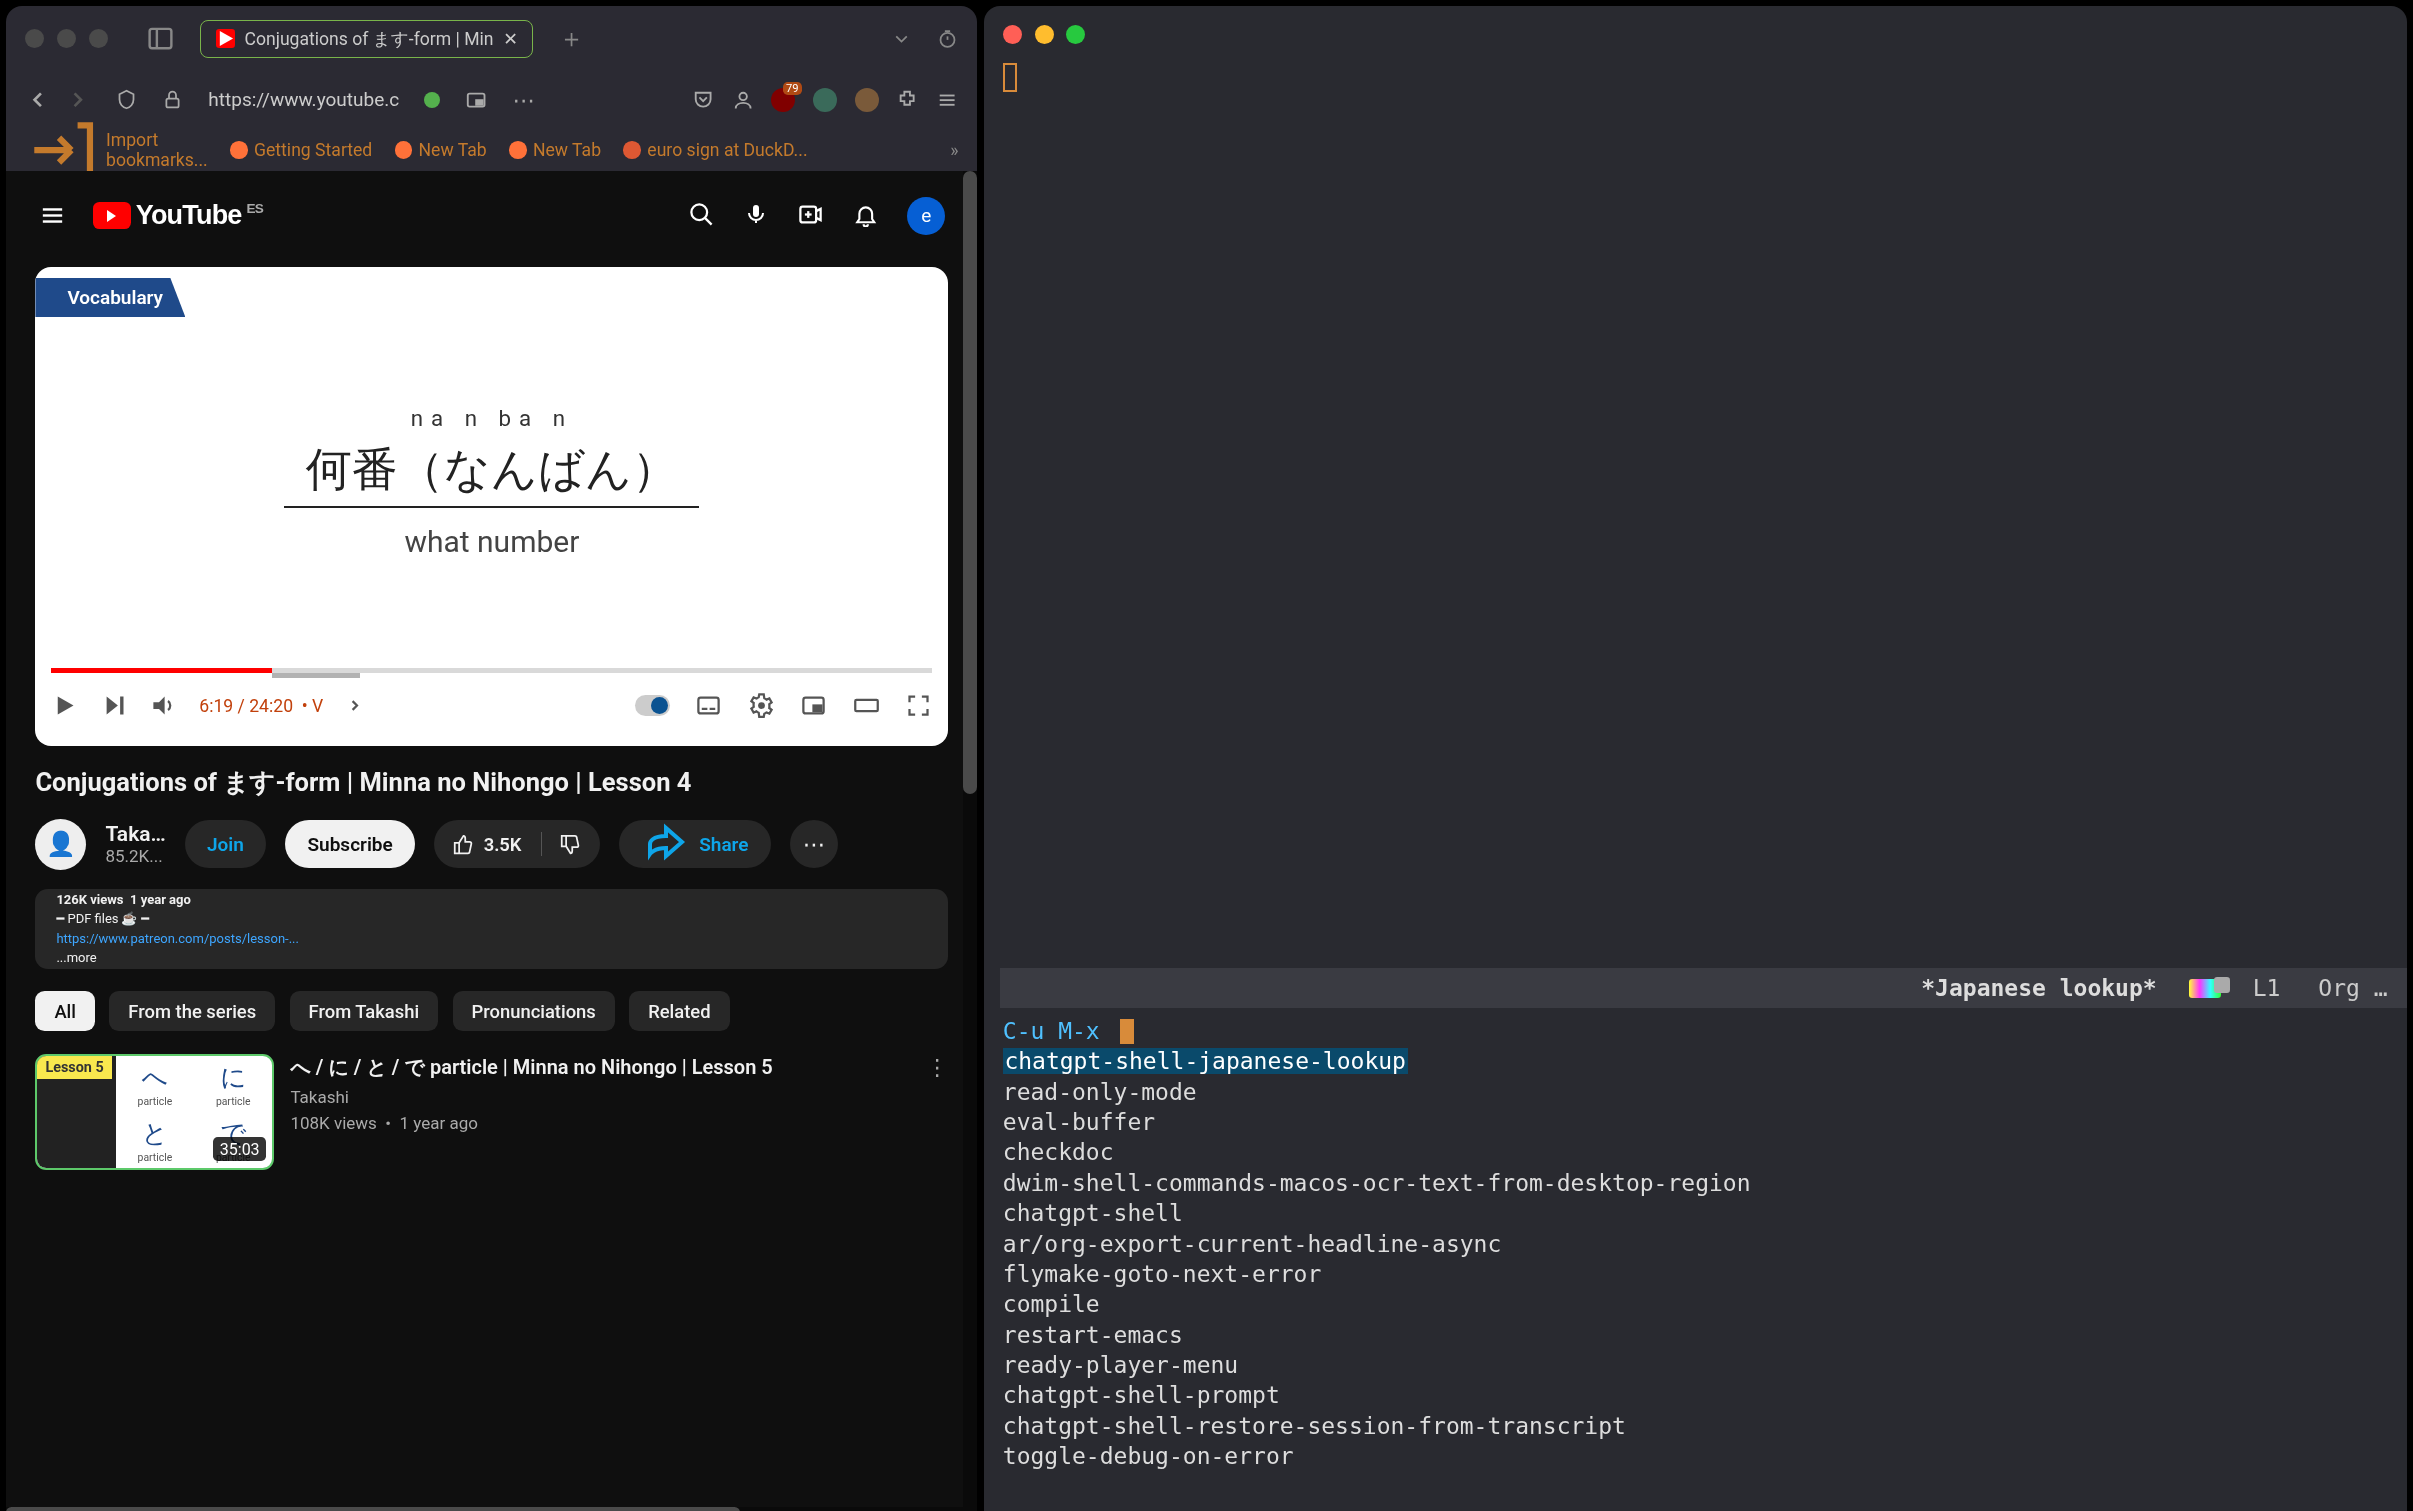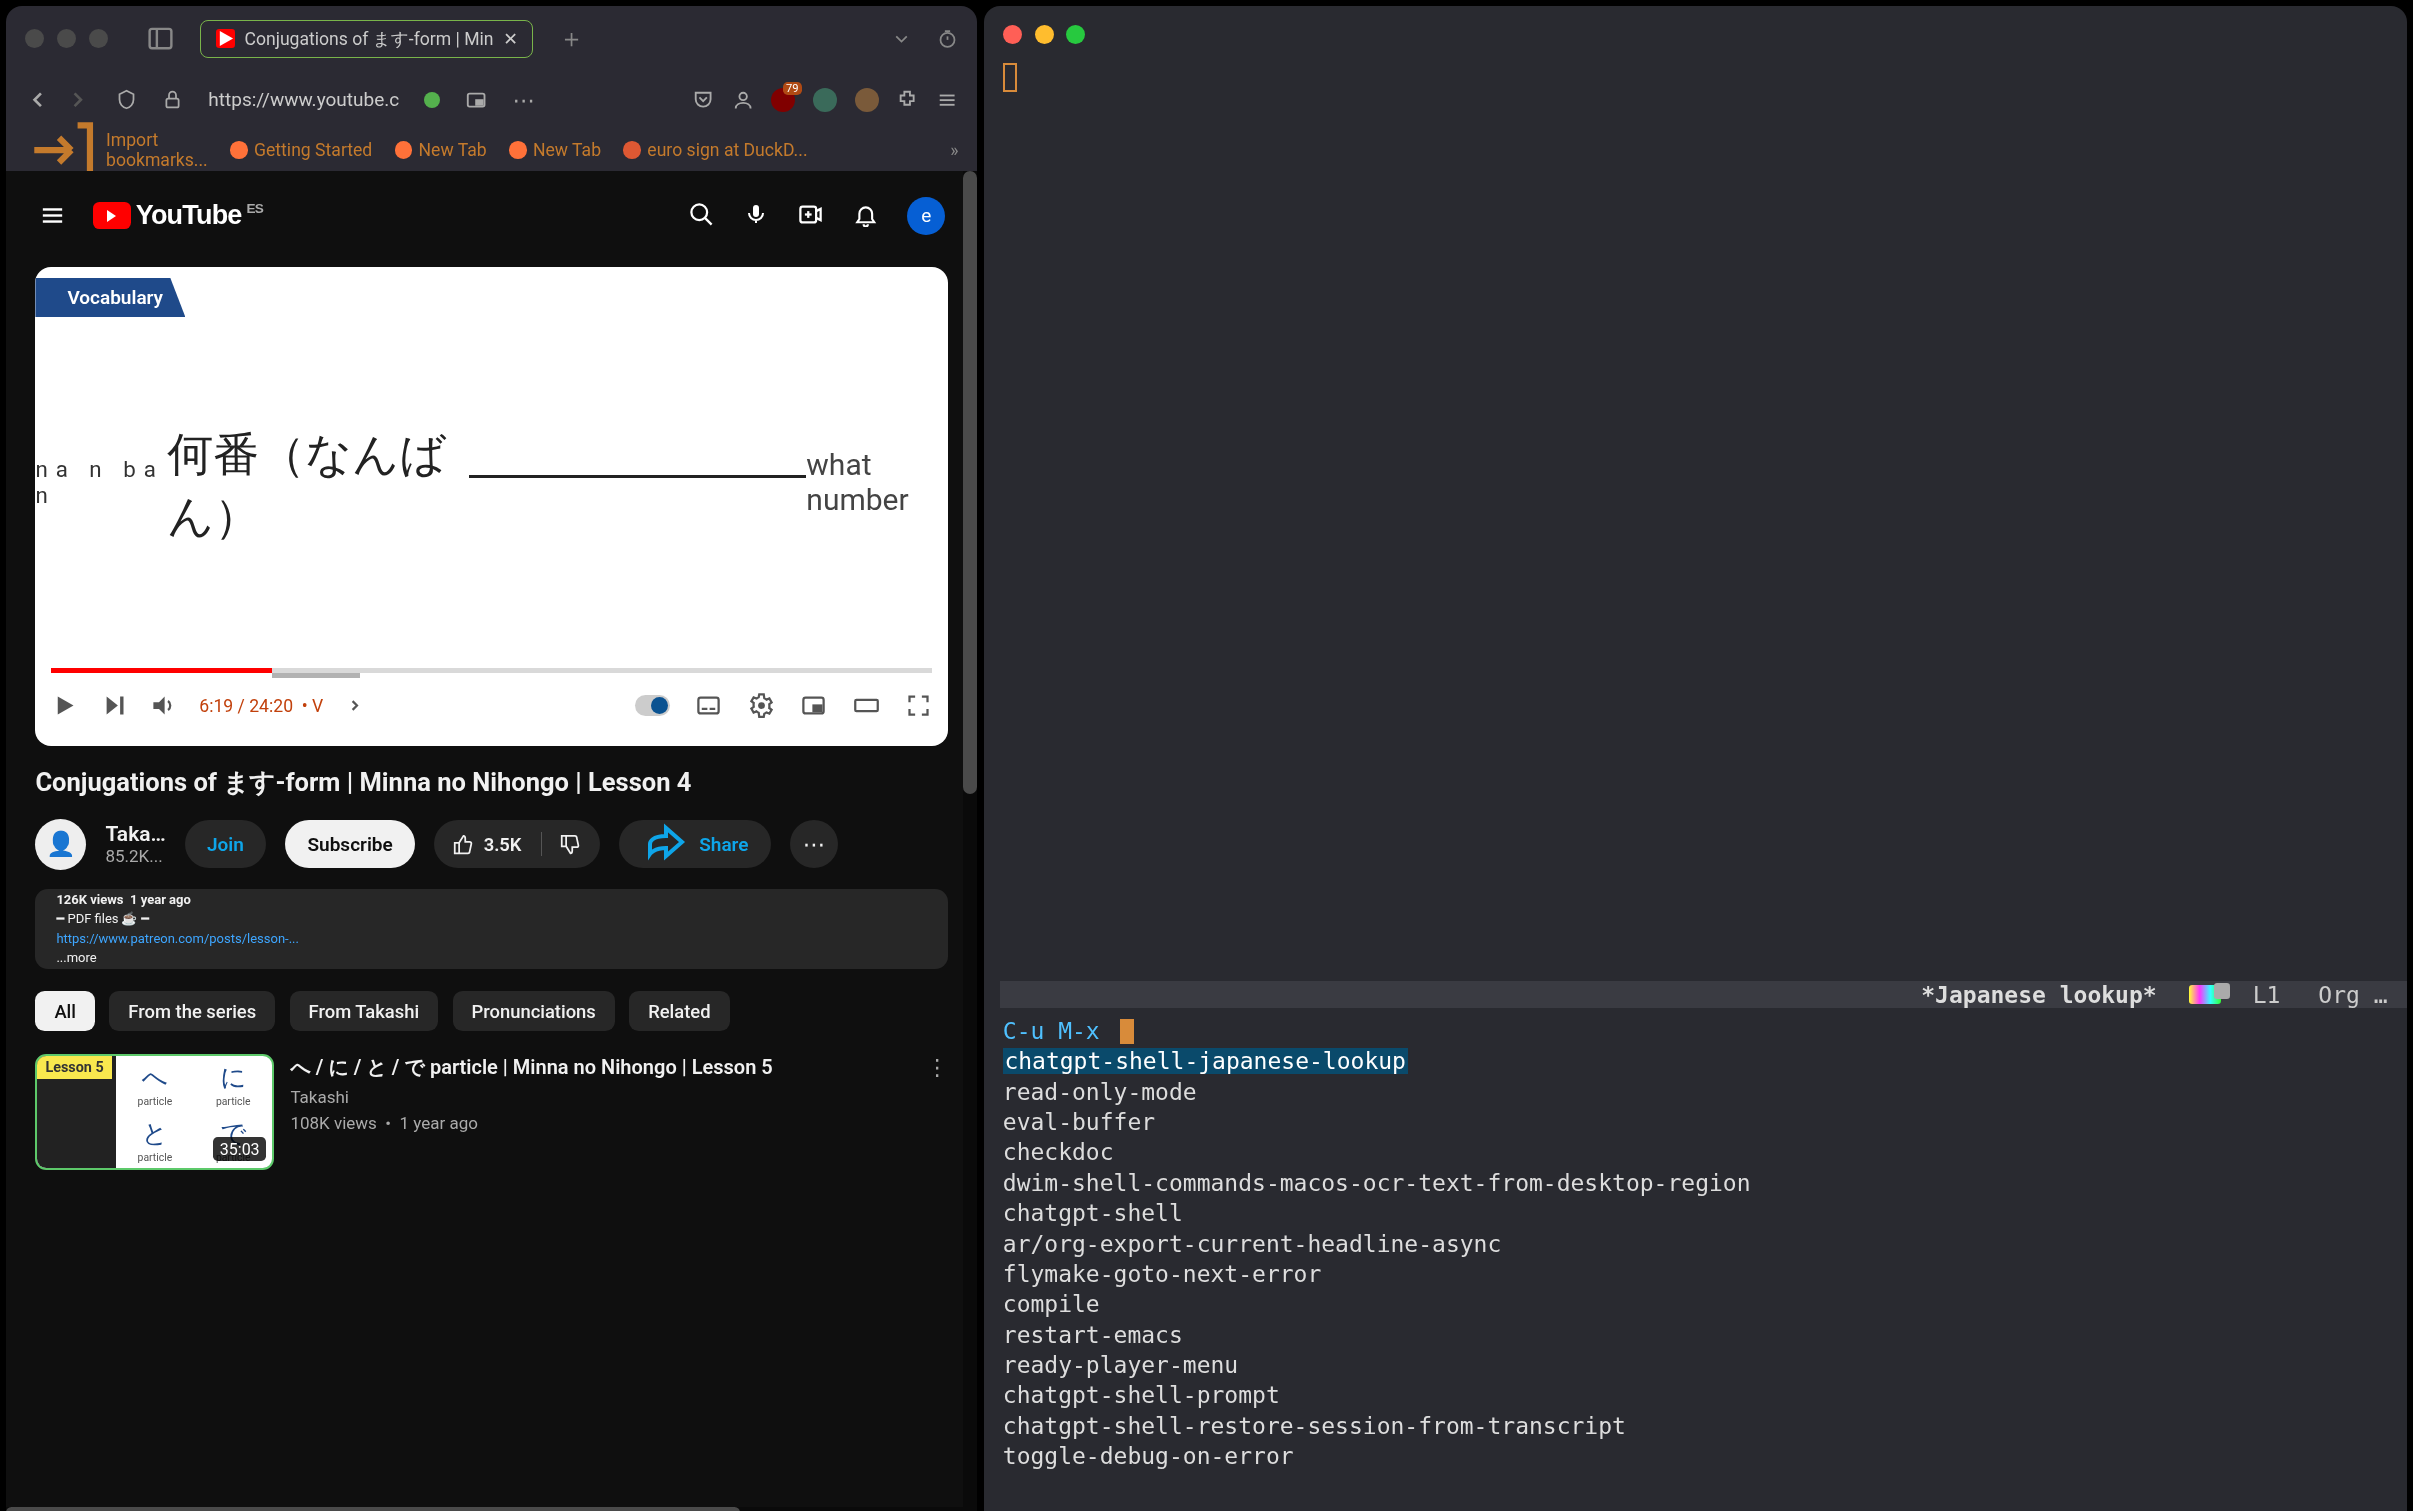--- a/index.html
+++ b/index.html
@@ -116,7 +116,7 @@
     clip-path: polygon(0 0, 90% 0, 100% 100%, 0 100%);
   }
   .video-content{
-    display:flex;flex-direction:row;align-items:center;justify-content:center;
+    display:flex;flex-direction:column;align-items:center;justify-content:center;
     height:calc(100% - 80px);color:#222;padding-top:32px;
   }
   .furigana{font-size:22.3px;letter-spacing:8px;color:#333;}

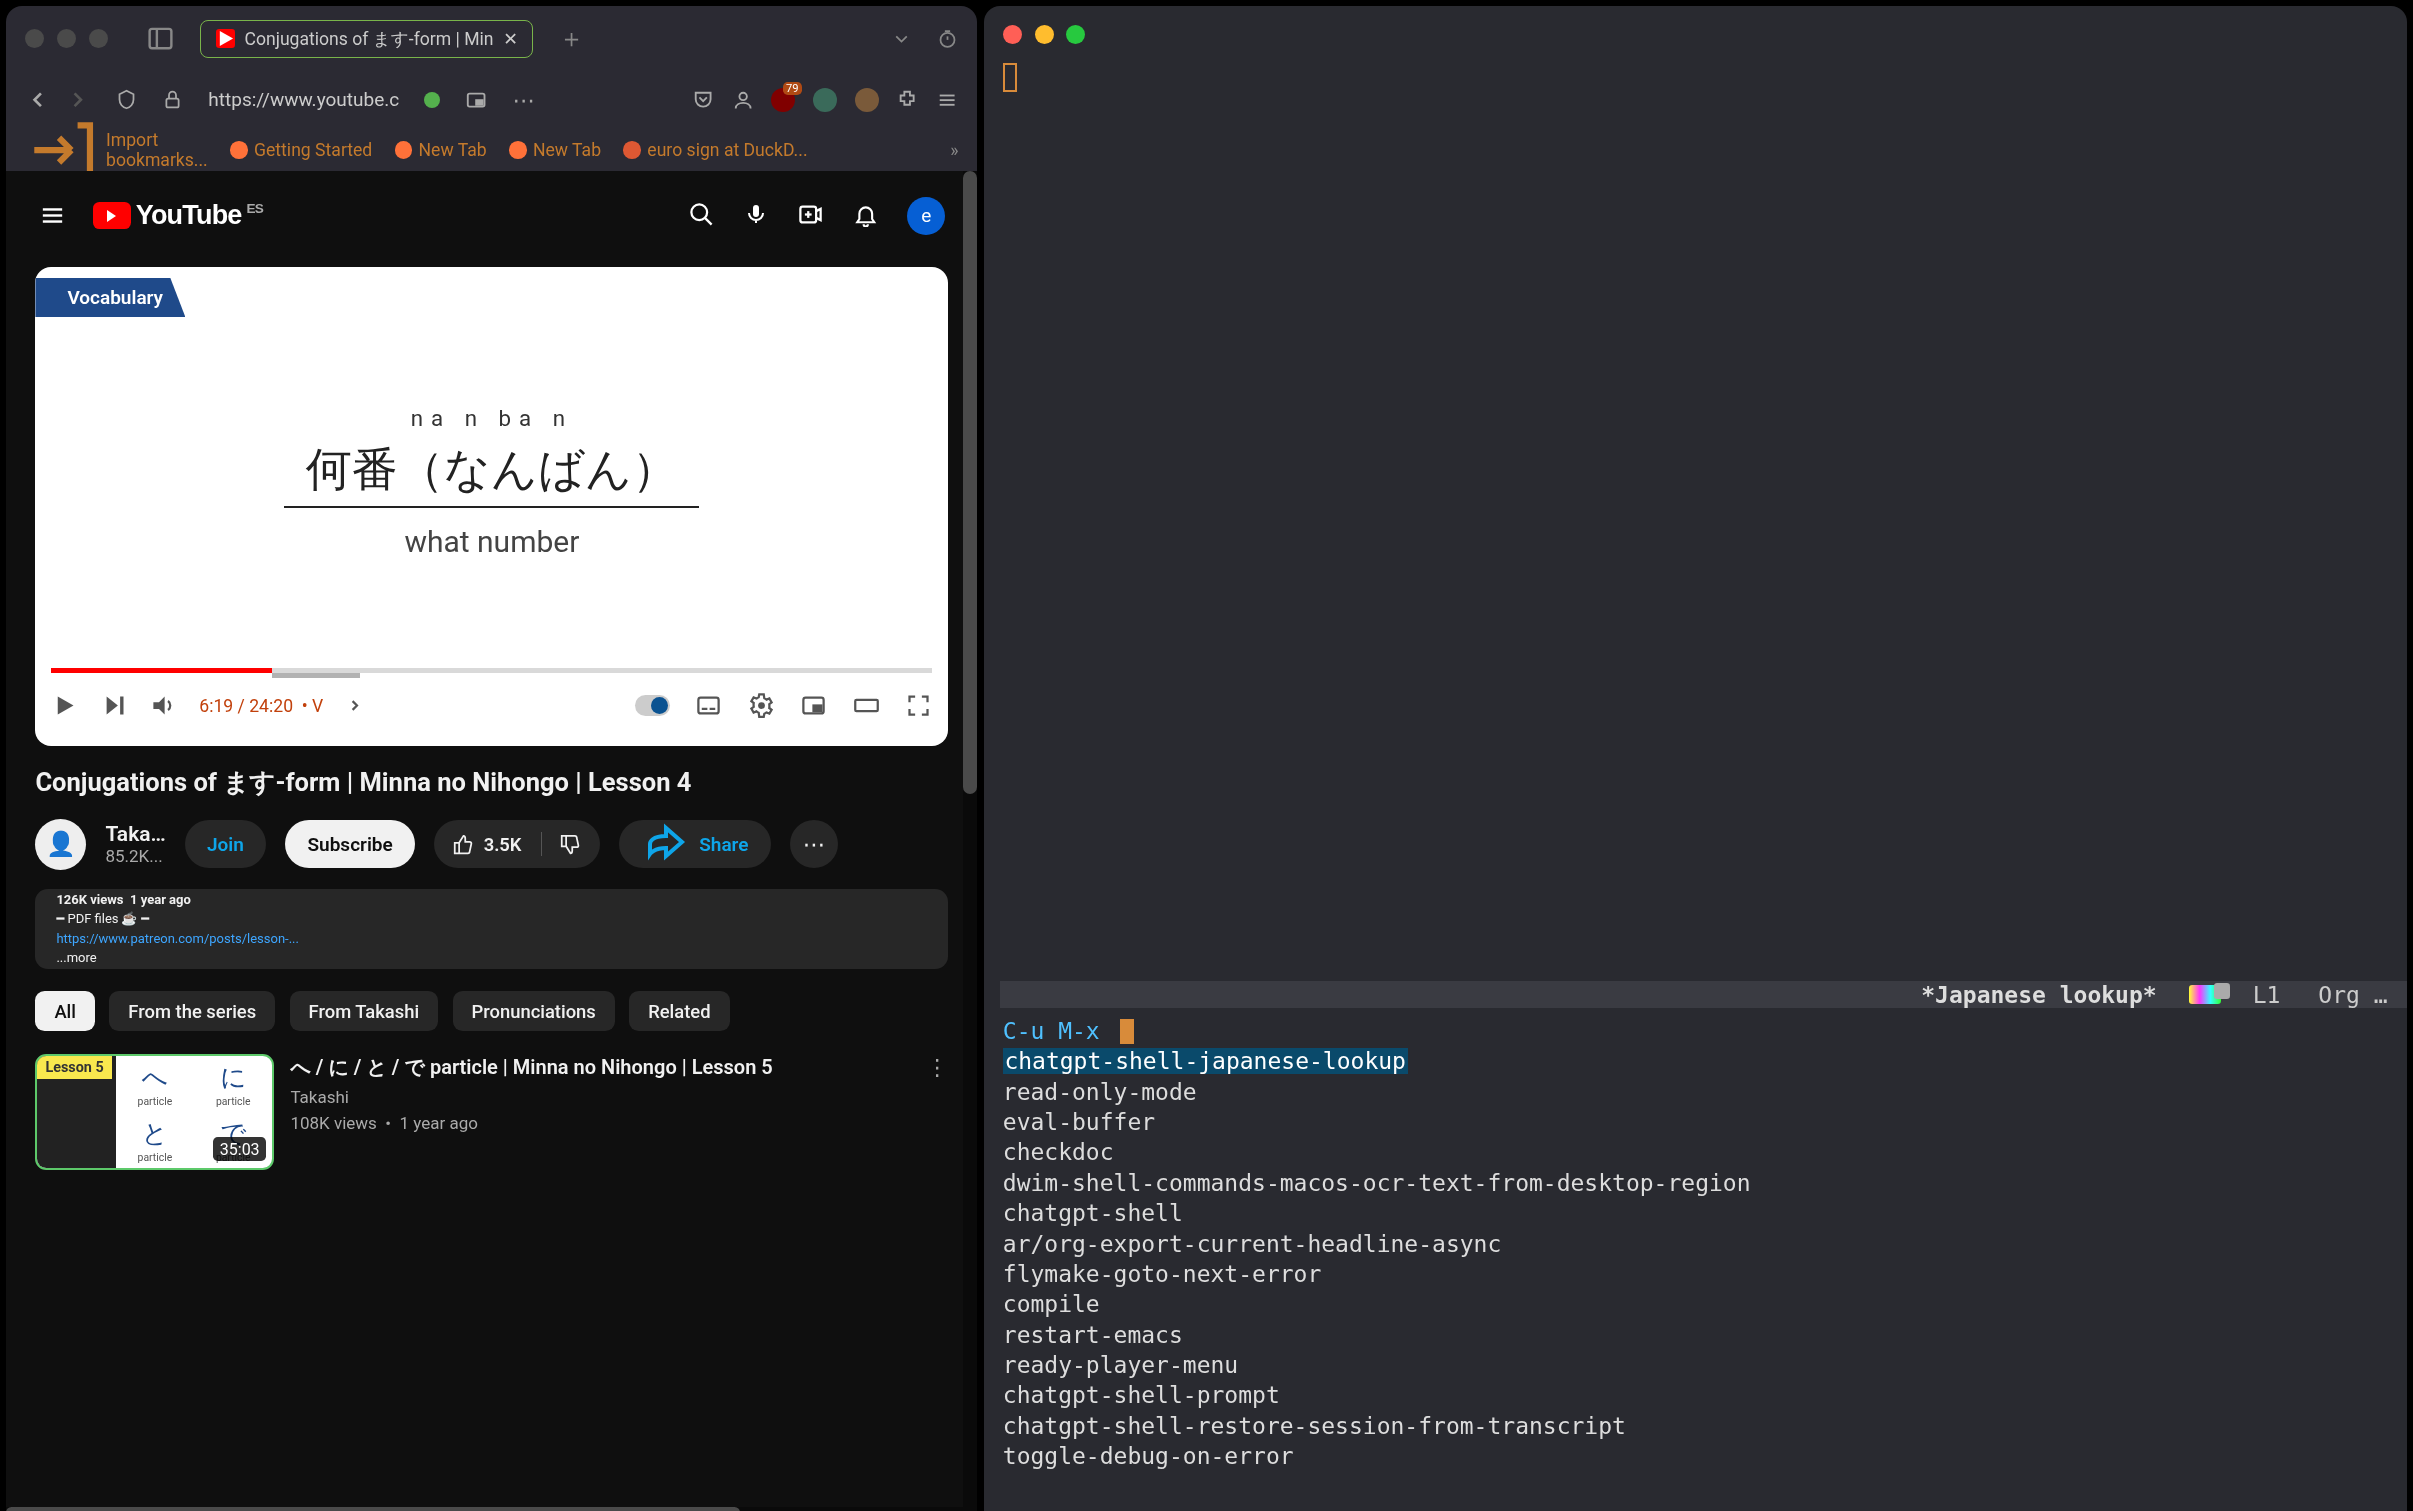--- a/index.html
+++ b/index.html
@@ -194,7 +194,7 @@
 
   .modeline{
     position:absolute; left:16px; right:0; bottom: 504px;
-    height:27px;background:#3a3b42;display:flex;align-items:center;
+    height:40px;background:#3a3b42;display:flex;align-items:center;
     font-family:"Menlo","Consolas",monospace;font-size:23px;color:#ccc;
     padding:0 19px;
   }

